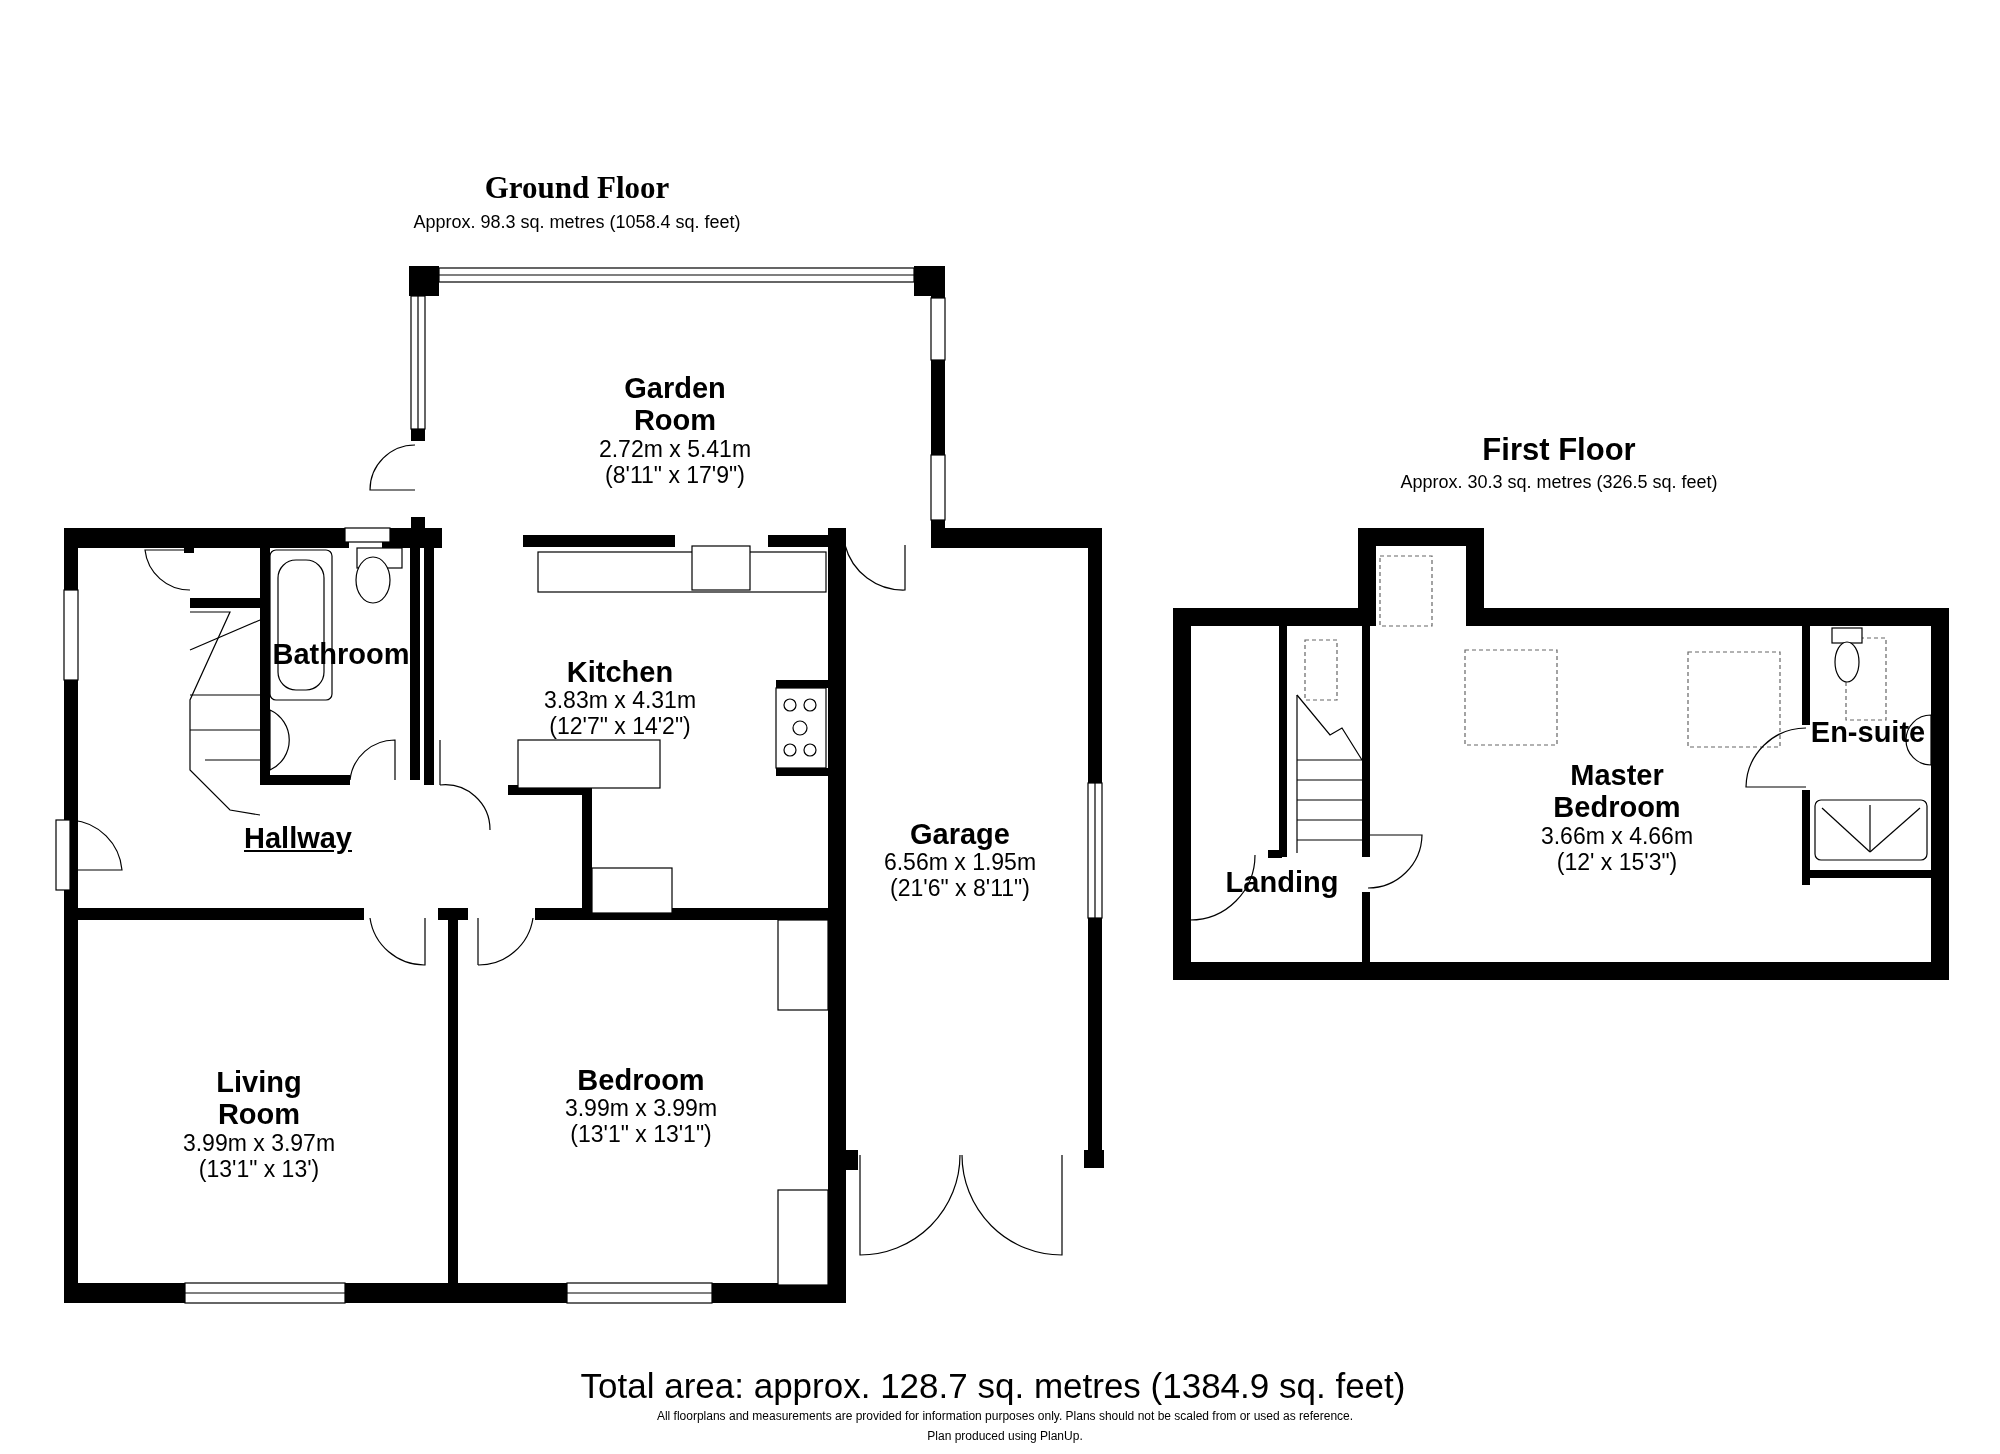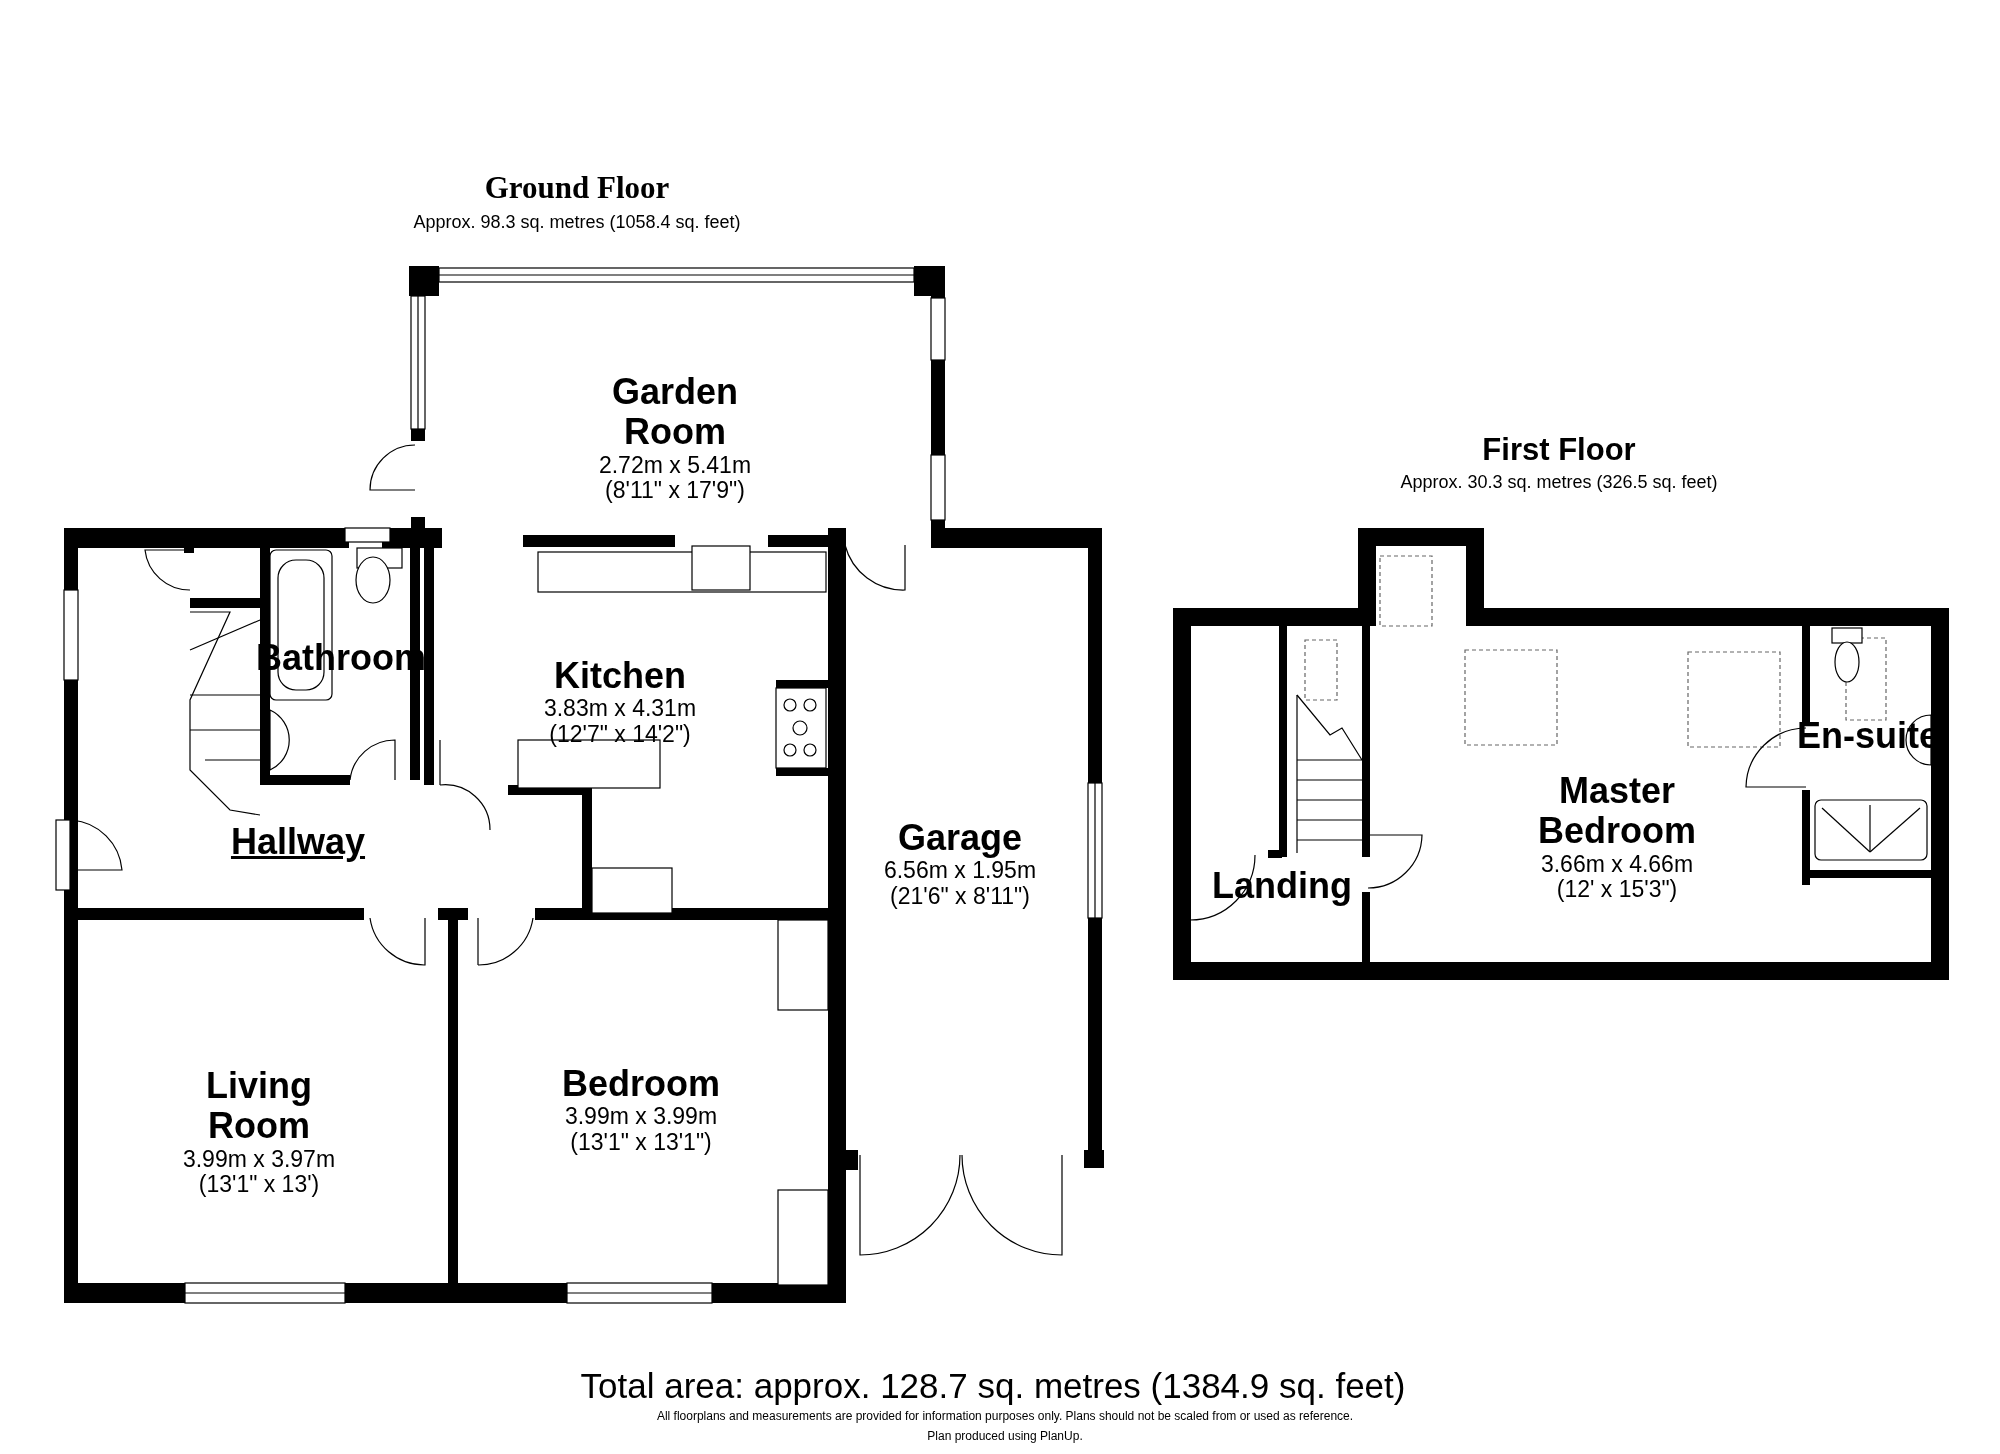--- a/index.html
+++ b/index.html
@@ -8,7 +8,7 @@
   .label { position:absolute; text-align:center; line-height:1.12; transform:translateX(-50%); white-space:nowrap; }
   .floor-title { font-weight:bold; font-size:31px; }
   .floor-sub { font-size:18px; }
-  .room-name { font-weight:bold; font-size:36px; }
+  .room-name { font-weight:bold; font-size:29px; }
   .room-dim { font-size:23px; }
   .total { font-size:35px; }
   .disclaimer { font-size:12px; }

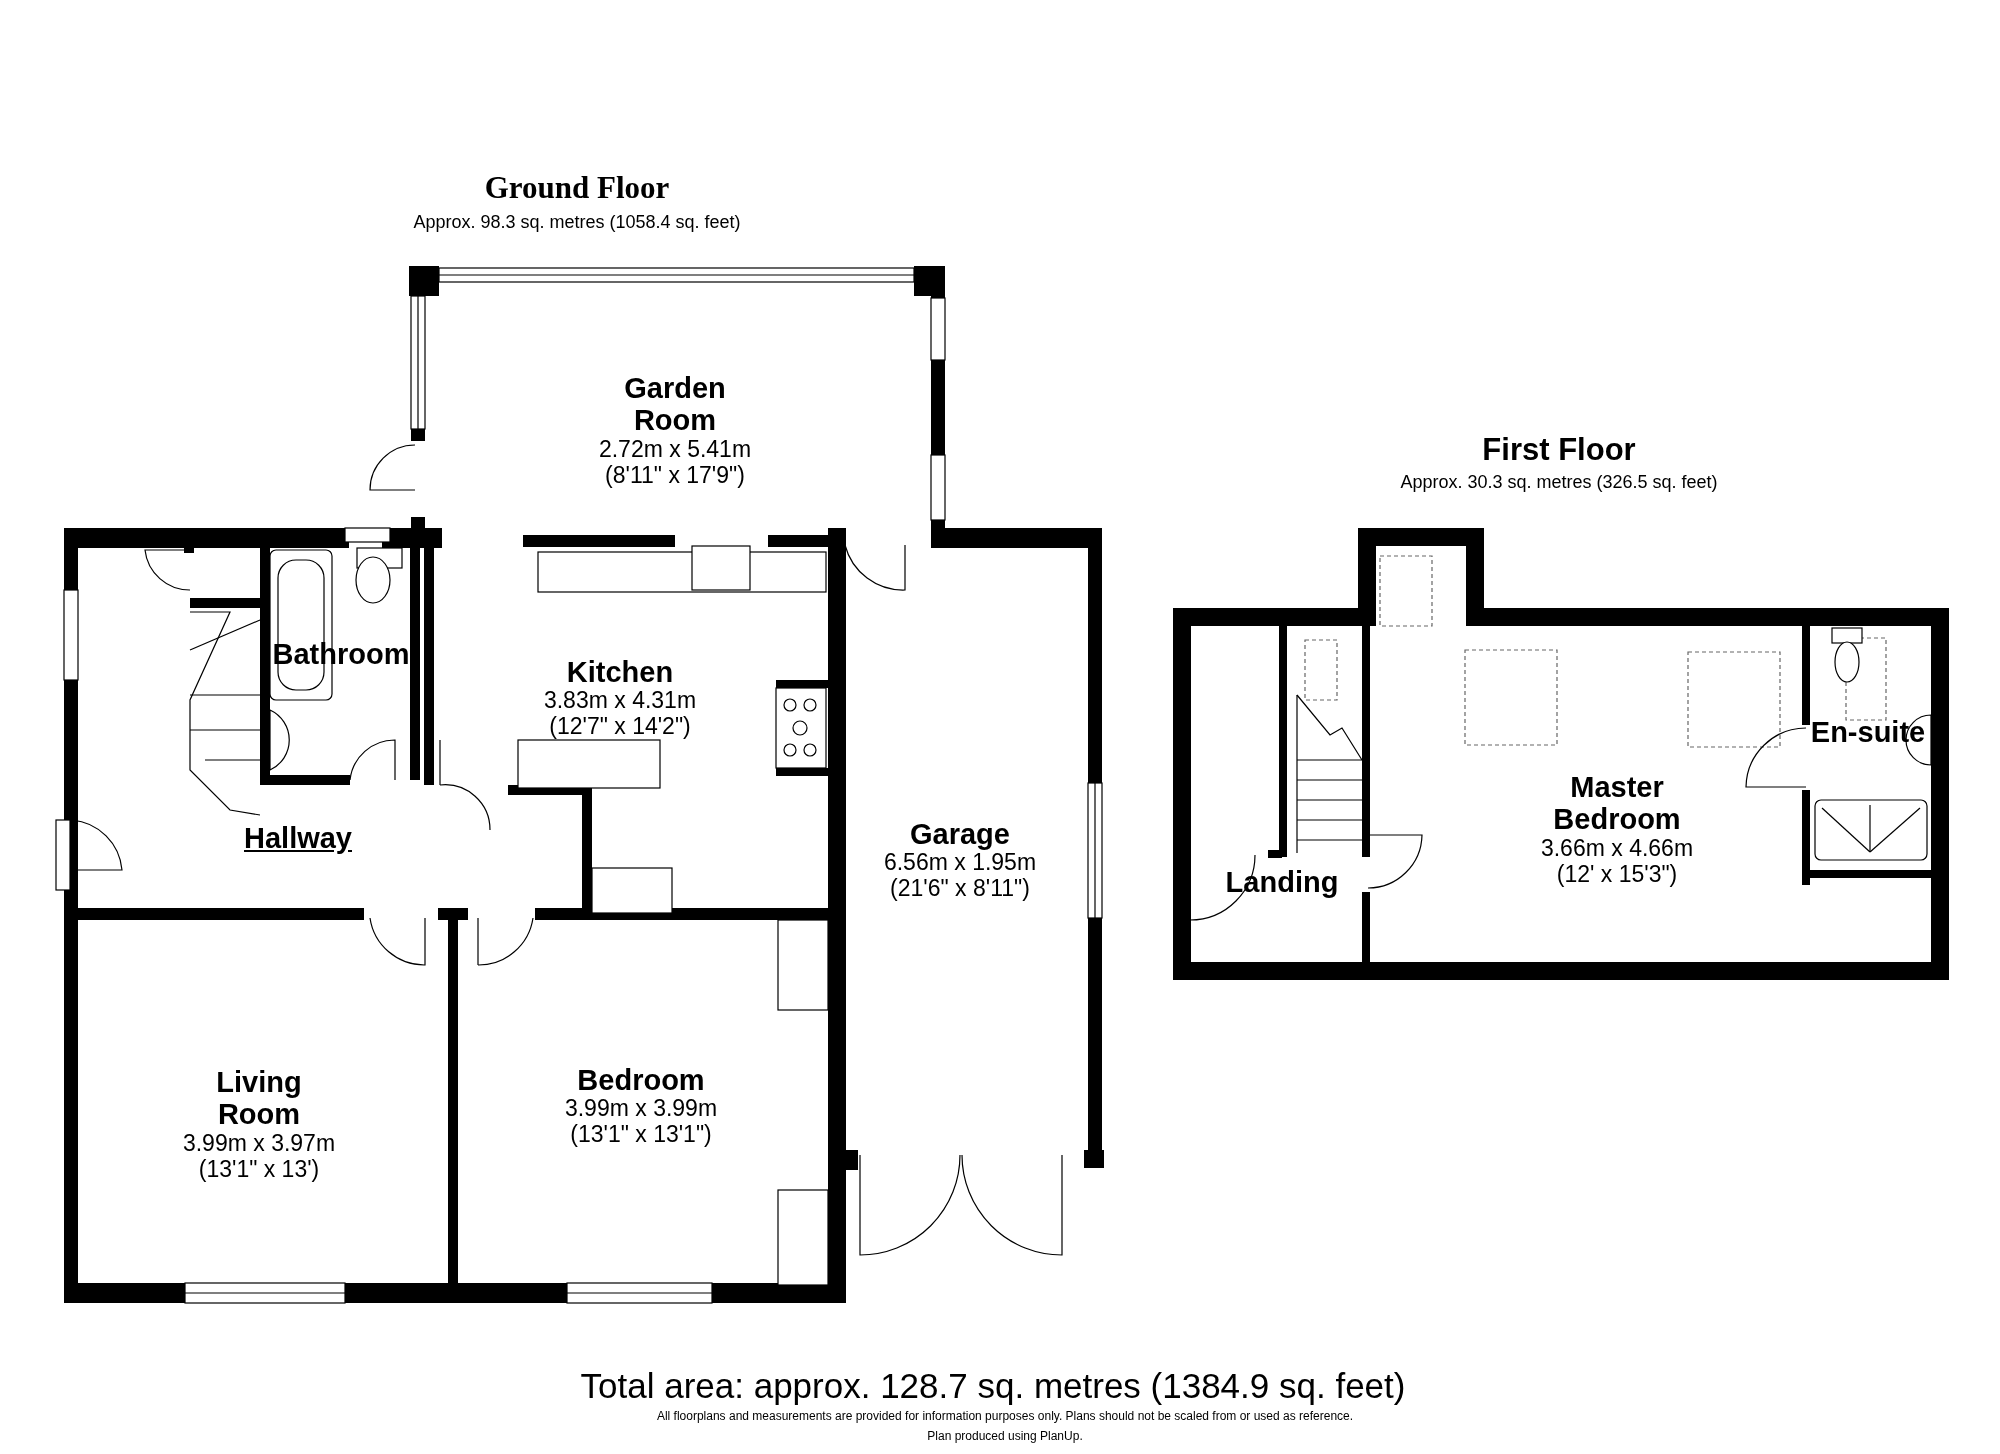--- a/index.html
+++ b/index.html
@@ -227,7 +227,7 @@
   <div class="room-dim">(13'1" x 13'1")</div>
 </div>
 
-<div class="label" style="left:1617px; top:759px;margin-top:12px;">
+<div class="label" style="left:1617px; top:759px;">
   <div class="room-name">Master</div>
   <div class="room-name">Bedroom</div>
   <div class="room-dim">3.66m x 4.66m</div>

